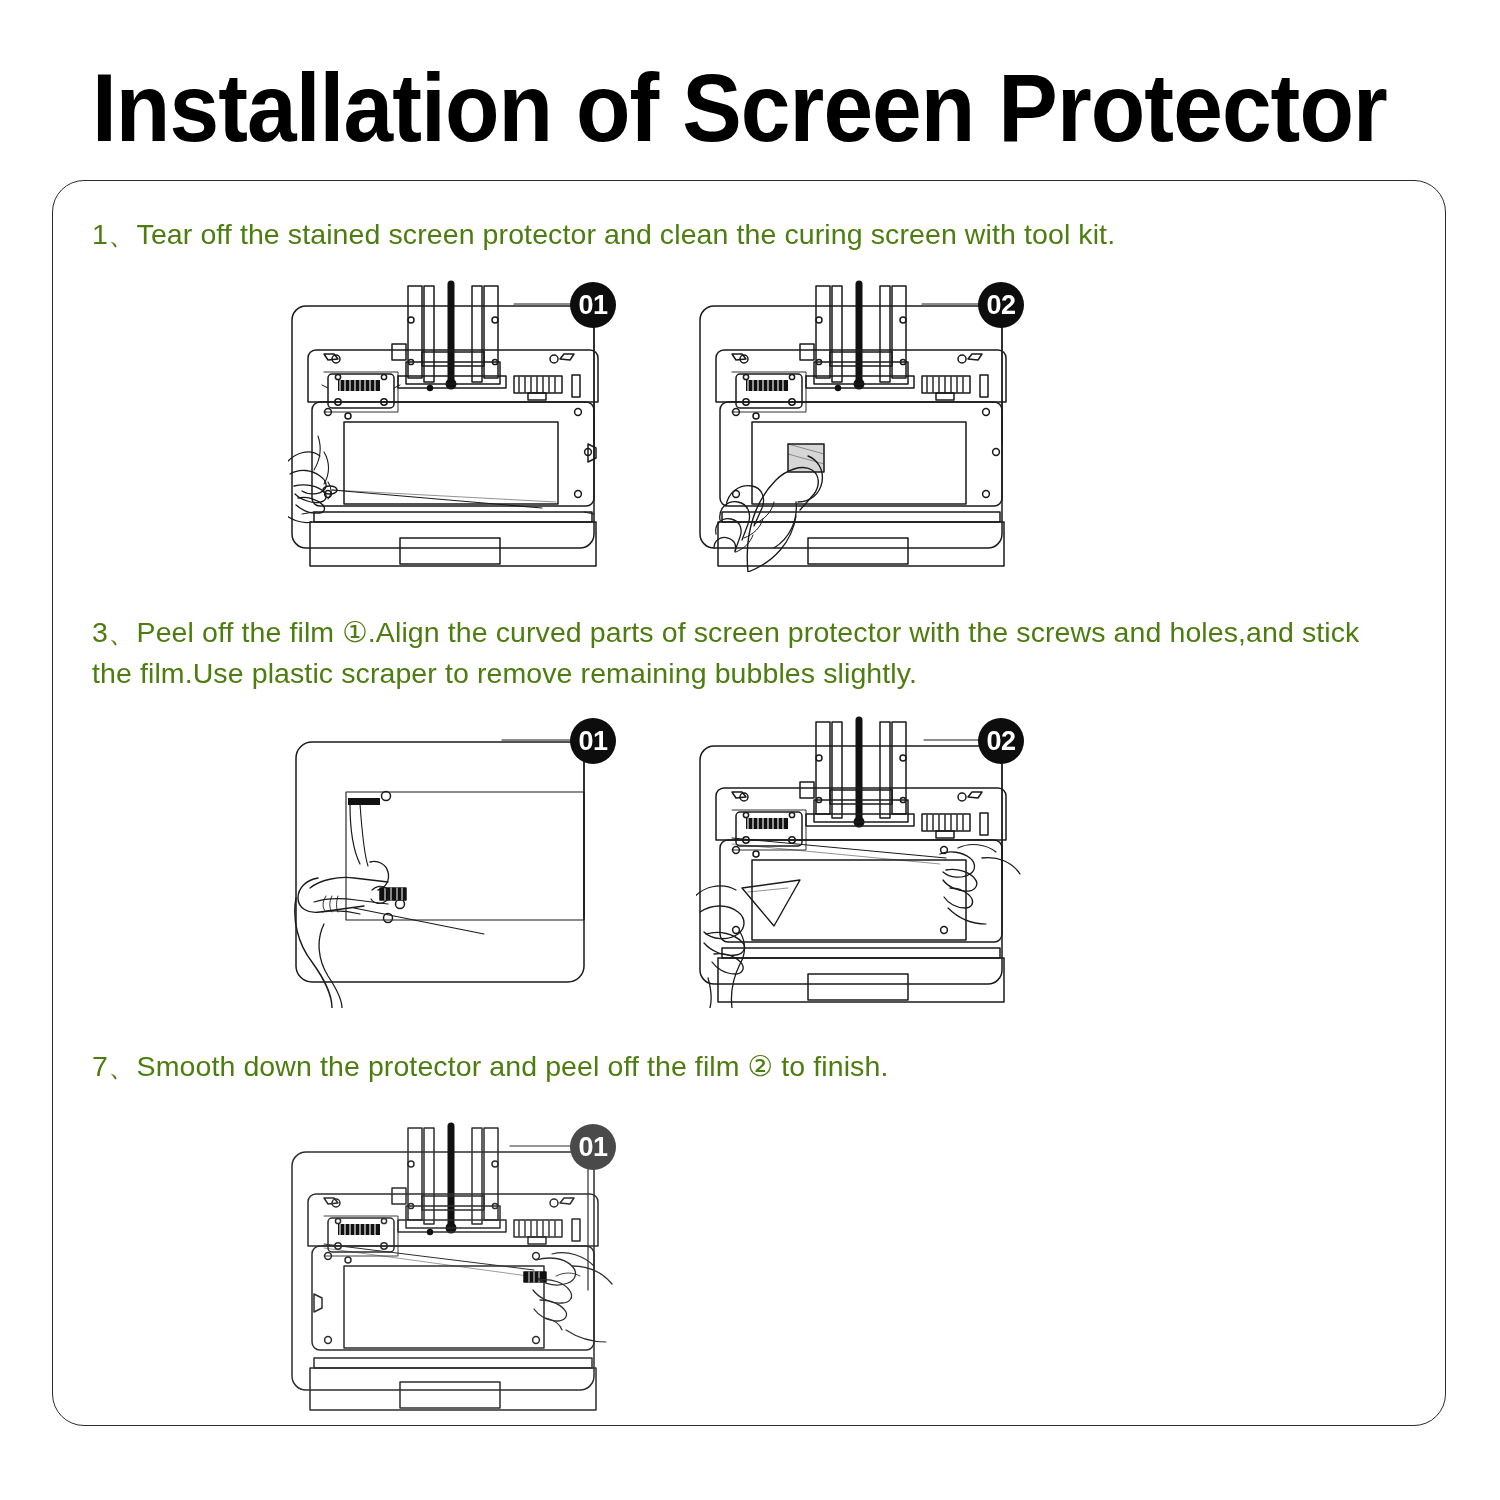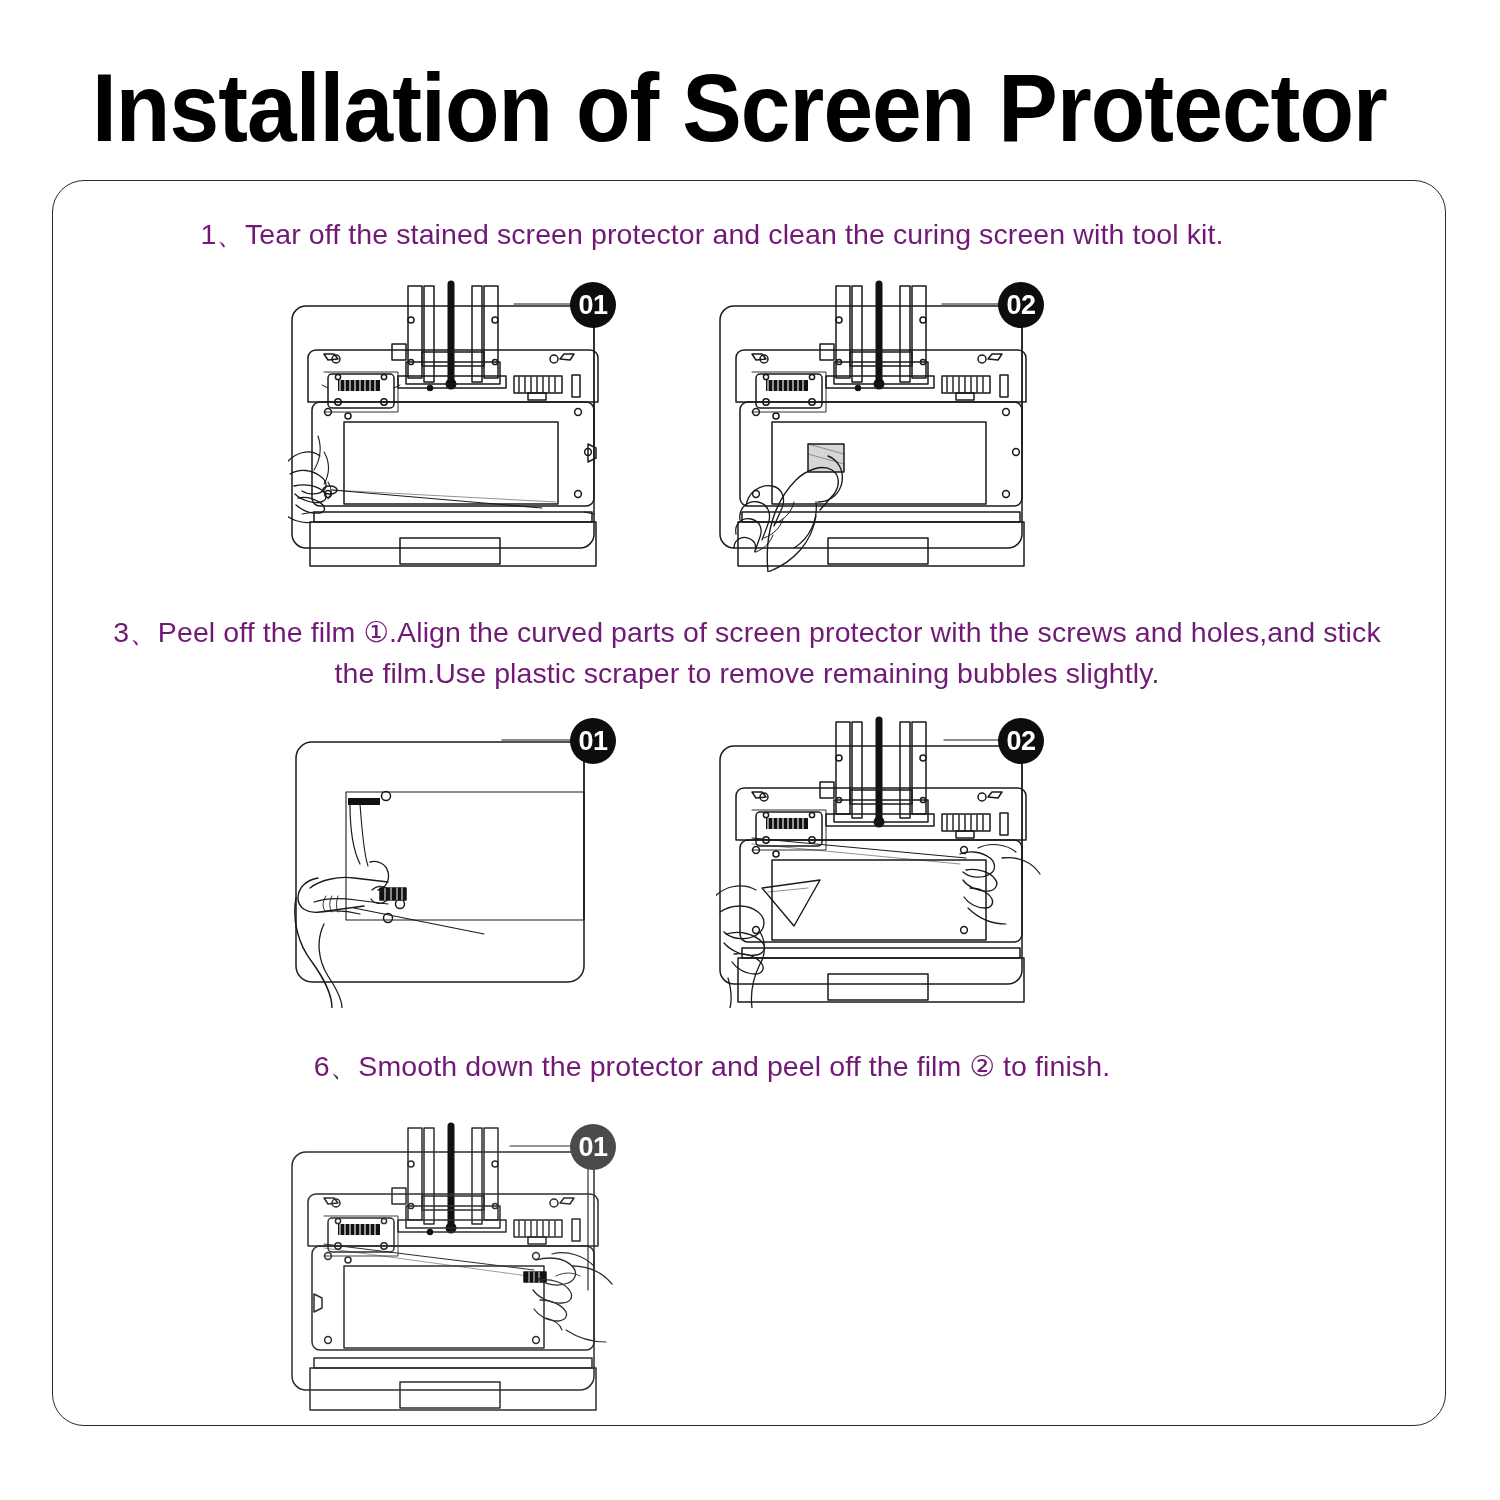--- a/index.html
+++ b/index.html
@@ -55,9 +55,8 @@
     font-weight: 400;
     font-size: 28.5px;
     line-height: 41px;
-    color: #701a75;
+    color: #4d7c0f;
     letter-spacing: 0.1px;
-    text-align: center;
   }
   #step-1-text { left: 92px; top: 214px; width: 1240px; }
   #step-2-text { left: 92px; top: 612px; width: 1310px; }

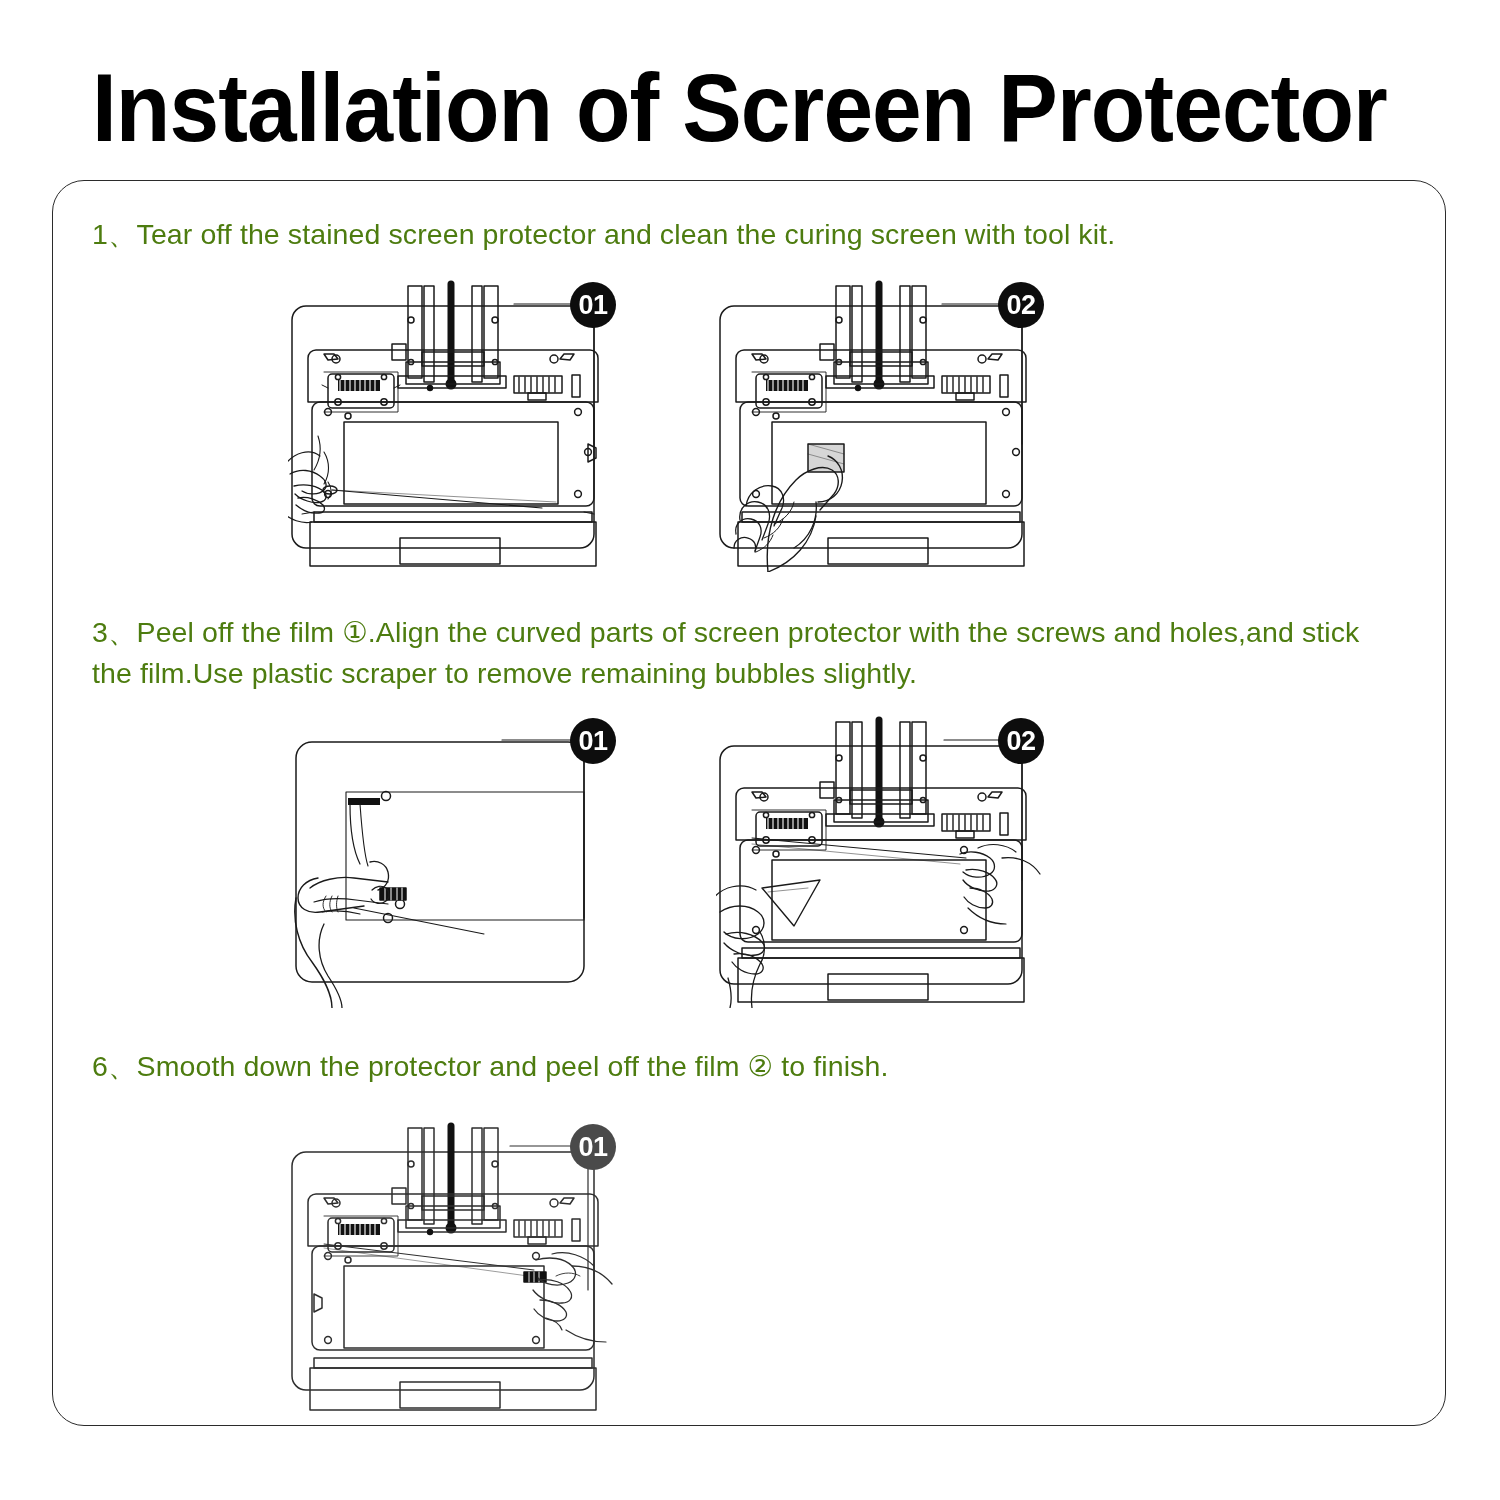--- a/index.html
+++ b/index.html
@@ -66,7 +66,6 @@
   .fig-row {
     position: absolute;
     display: flex;
-    gap: 20px;
   }
   #fig-row-1 { left: 288px; top: 276px; }
   #fig-row-2 { left: 288px; top: 712px; }

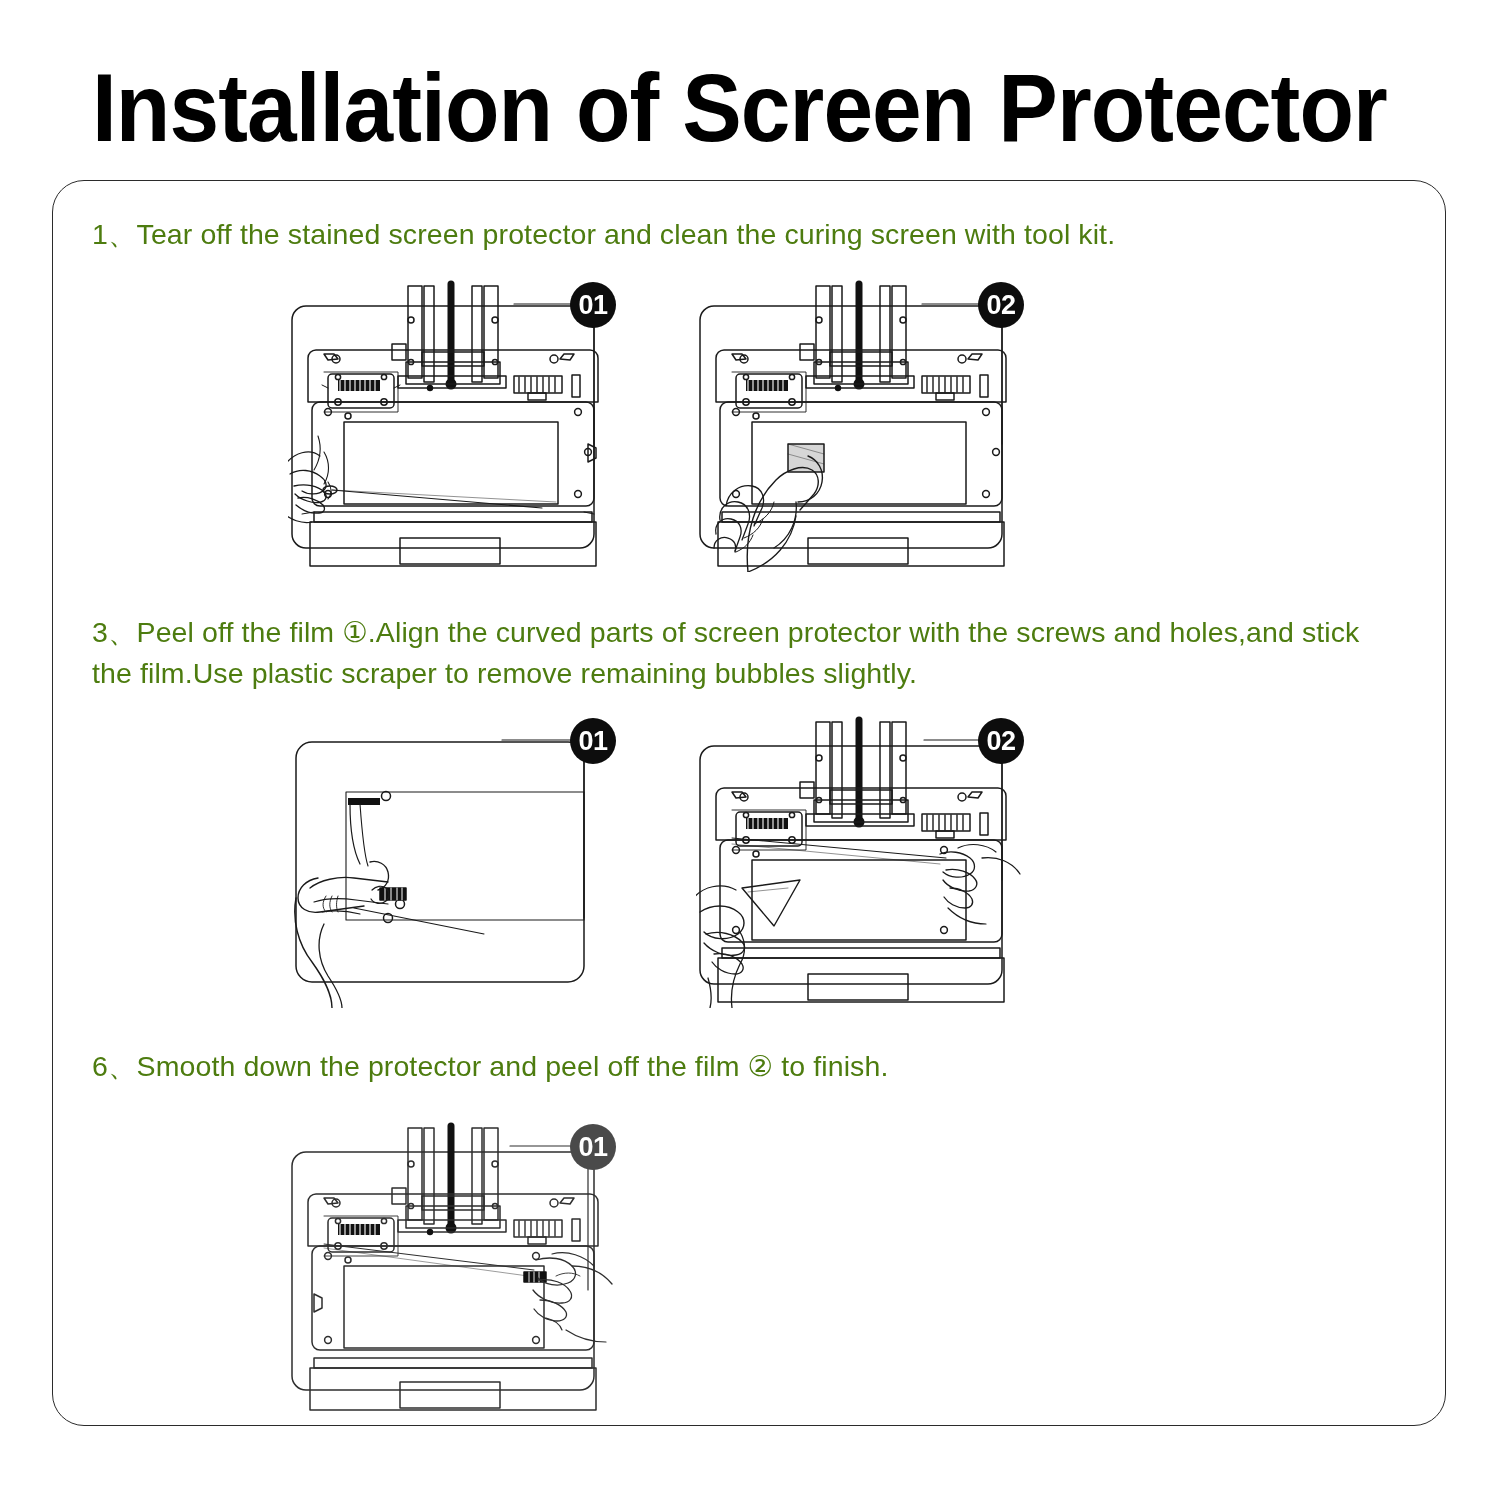--- a/index.html
+++ b/index.html
@@ -399,7 +399,7 @@
   </div>
 </div>
 
-<div class="step-text" id="step-3-text">6、Smooth down the protector and peel off the film ② to finish.</div>
+<div class="step-text" id="step-3-text">7、Smooth down the protector and peel off the film ② to finish.</div>
 
 <div class="fig-row" id="fig-row-3">
 

